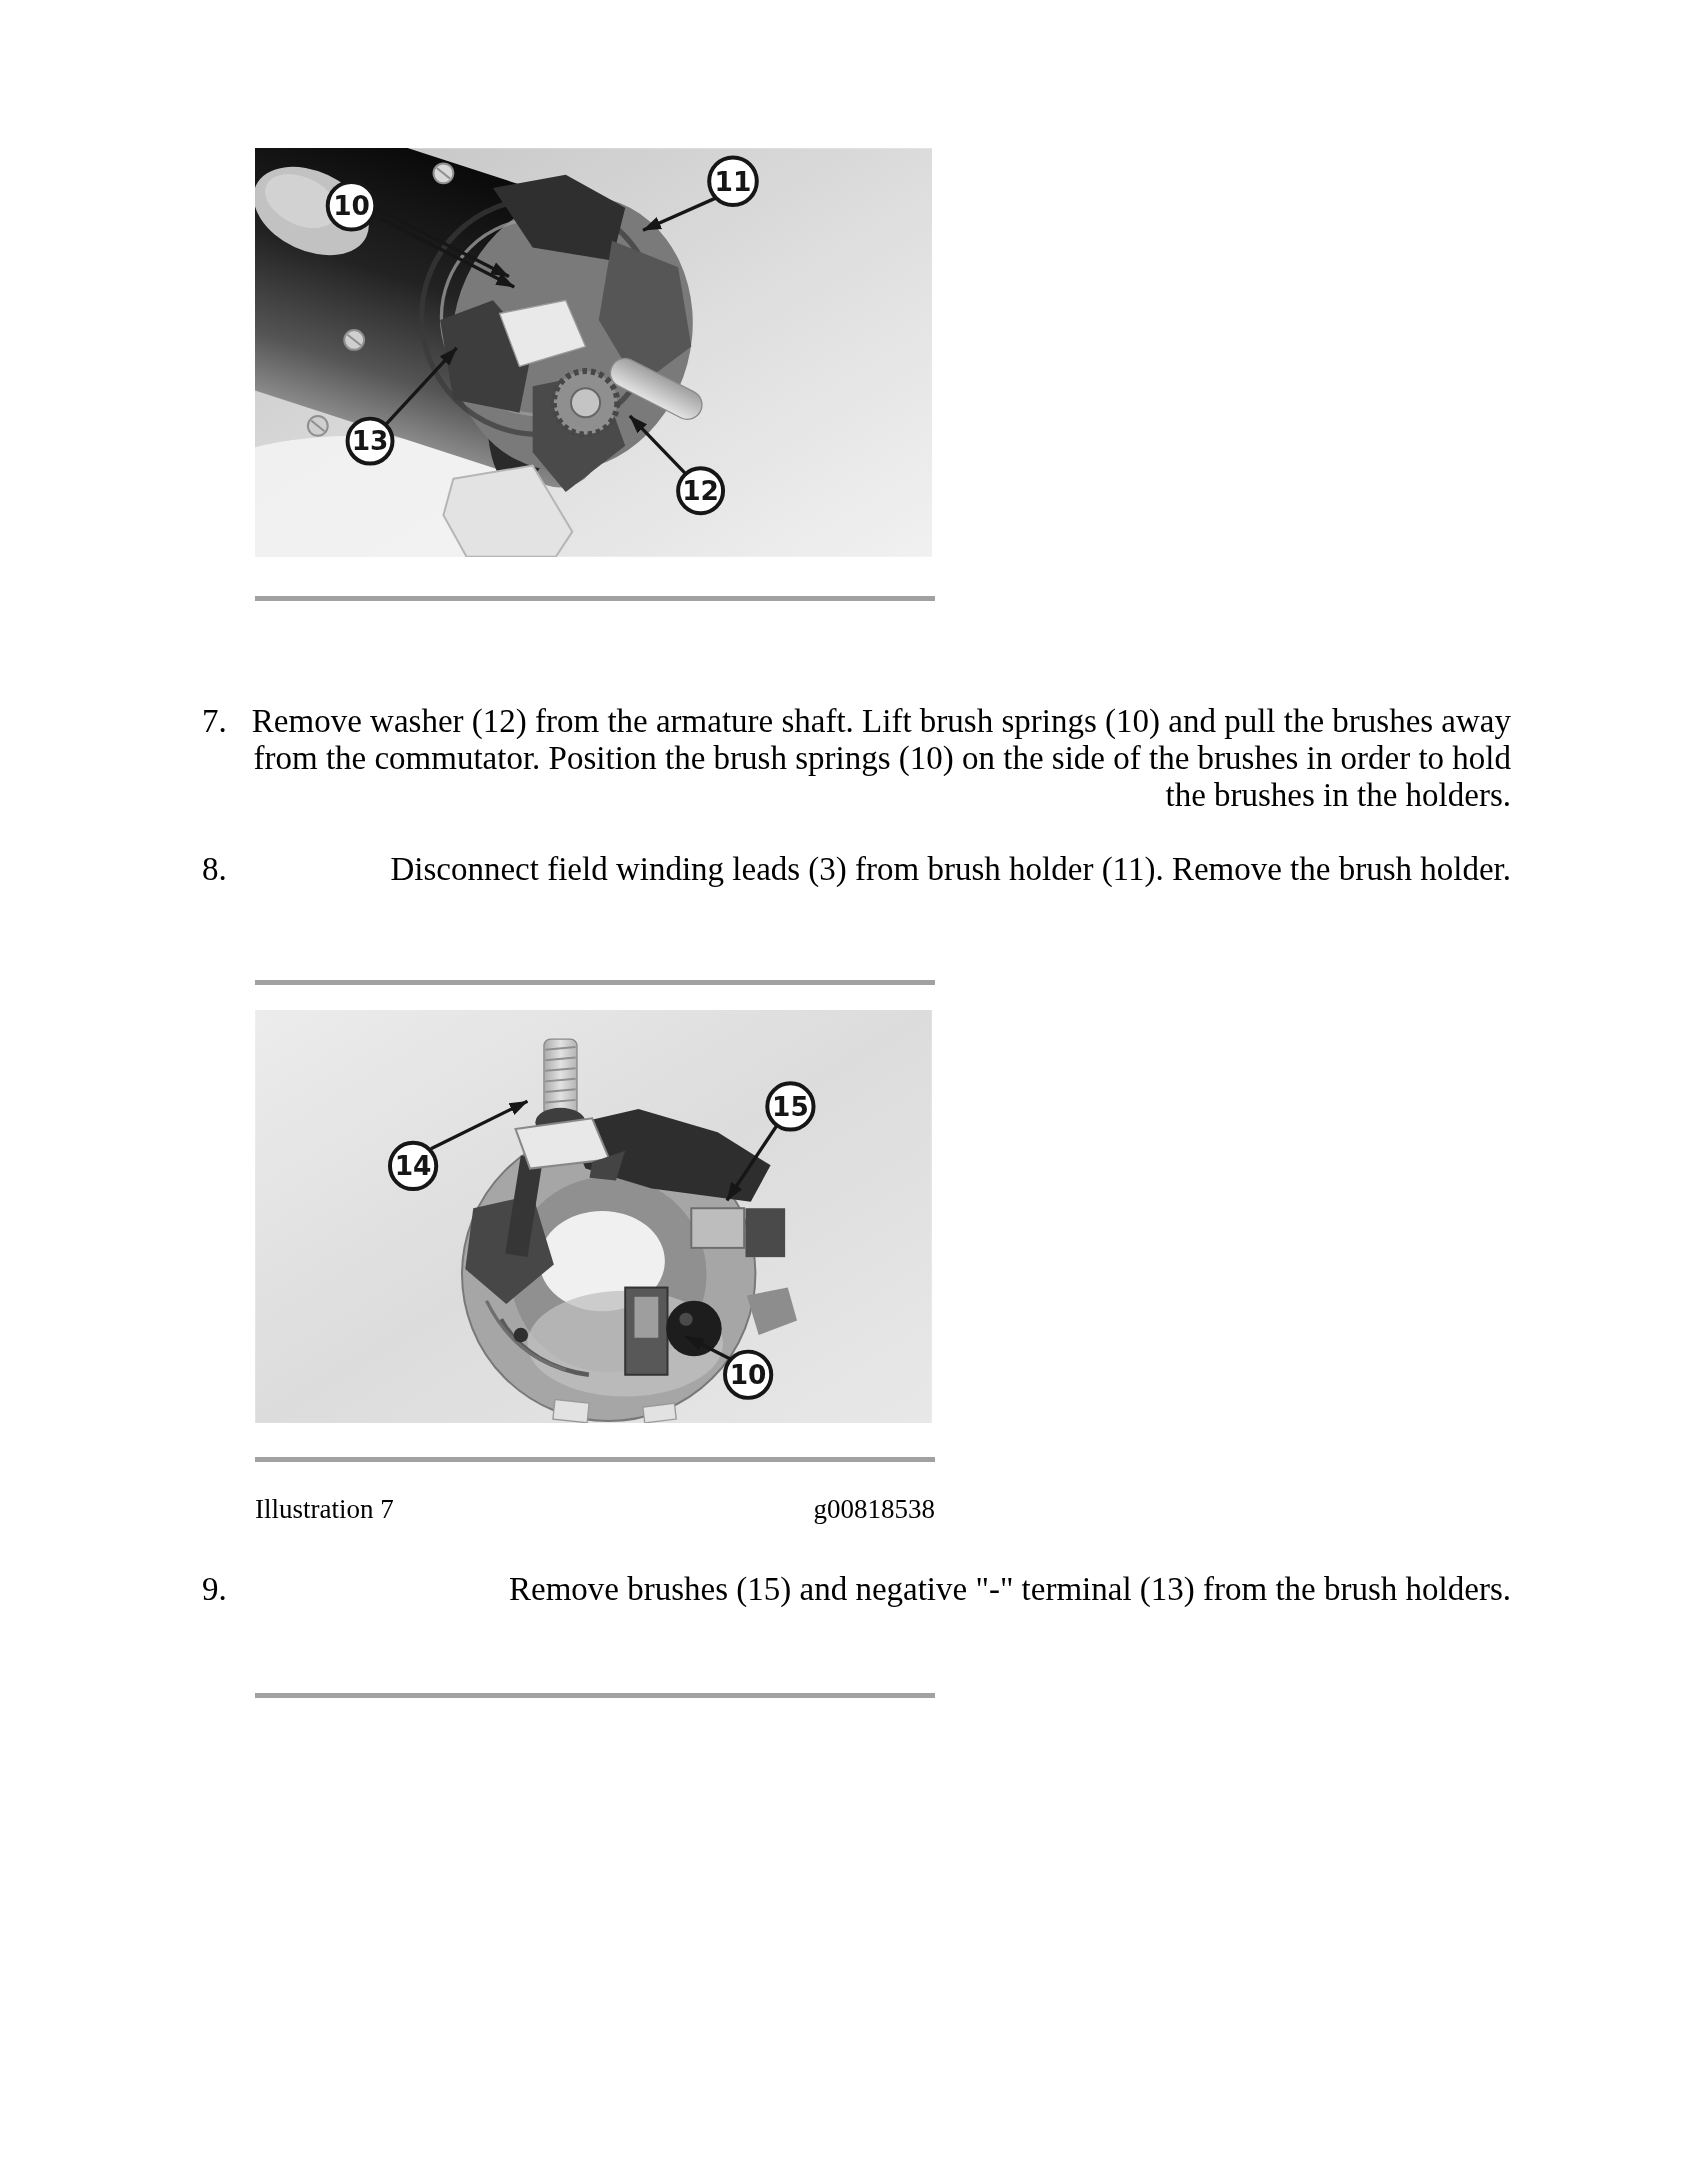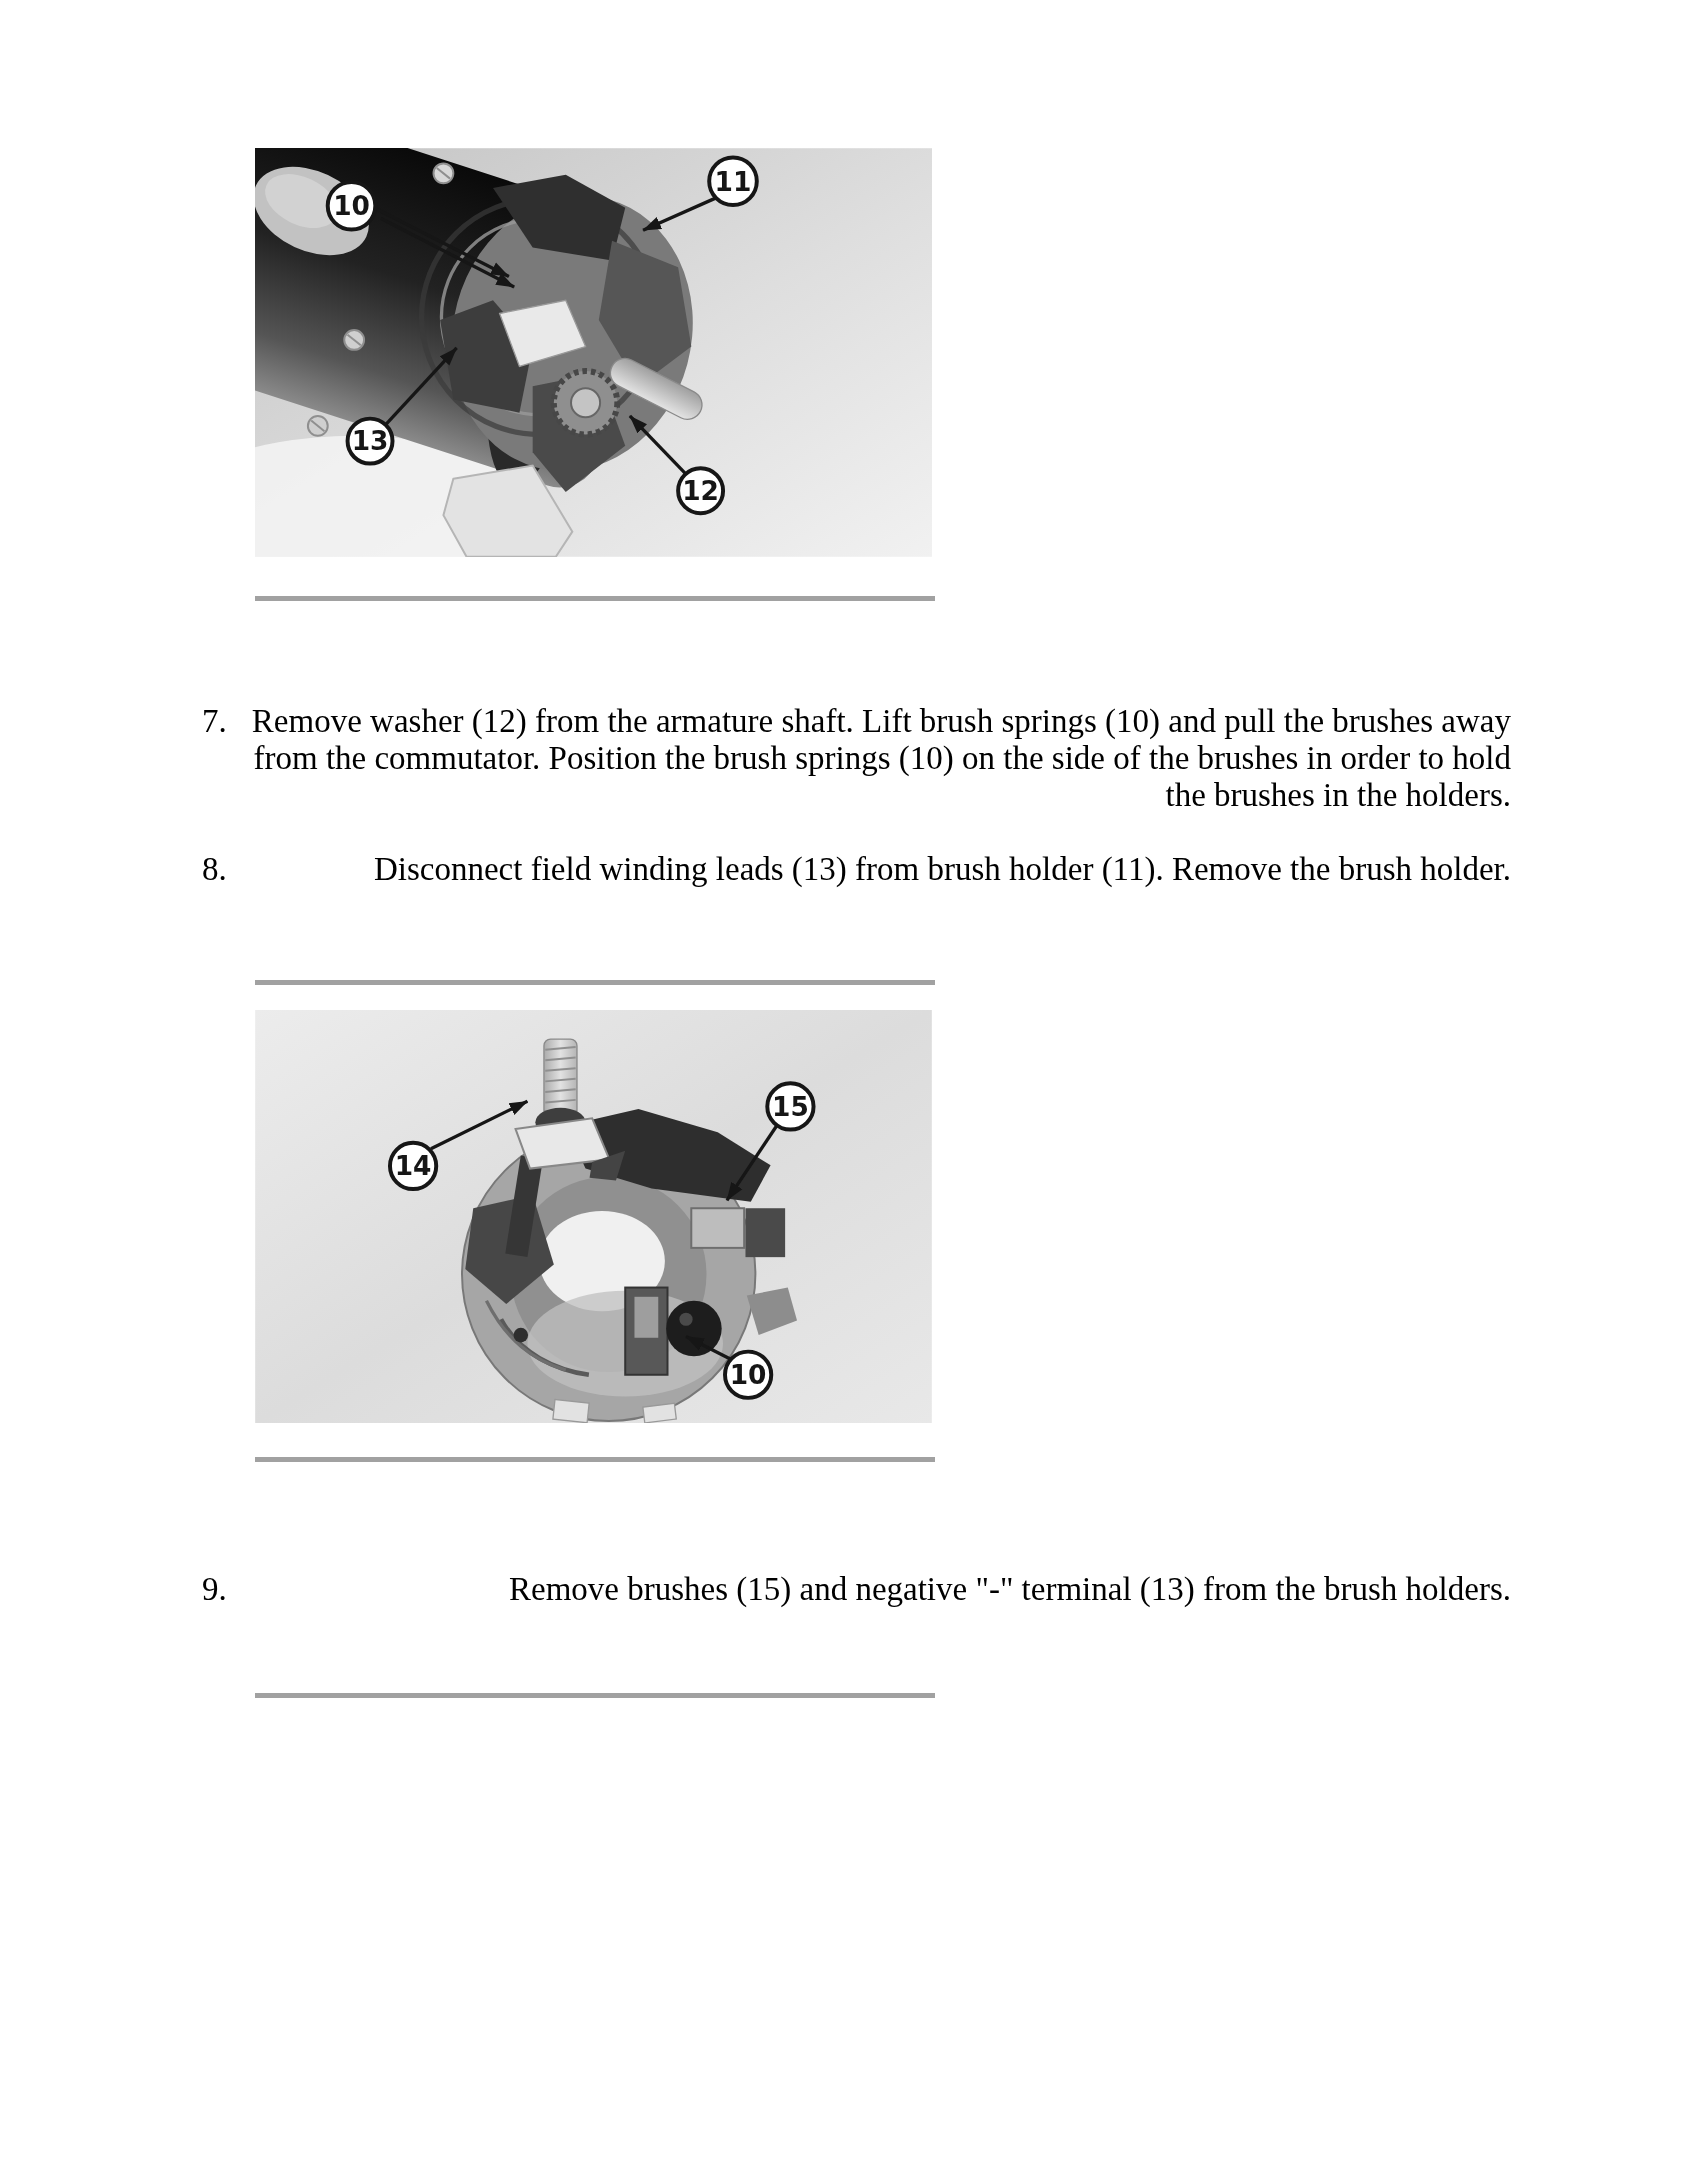--- a/index.html
+++ b/index.html
@@ -180,7 +180,7 @@
 
   <div class="step" id="step8">
     <span class="num">8.</span>
-    <div class="txt">Disconnect field winding leads (13) from brush holder (11). Remove the brush holder.</div>
+    <div class="txt">Disconnect field winding leads (3) from brush holder (11). Remove the brush holder.</div>
   </div>
 
   <div class="divider-bar" id="bar2"></div>

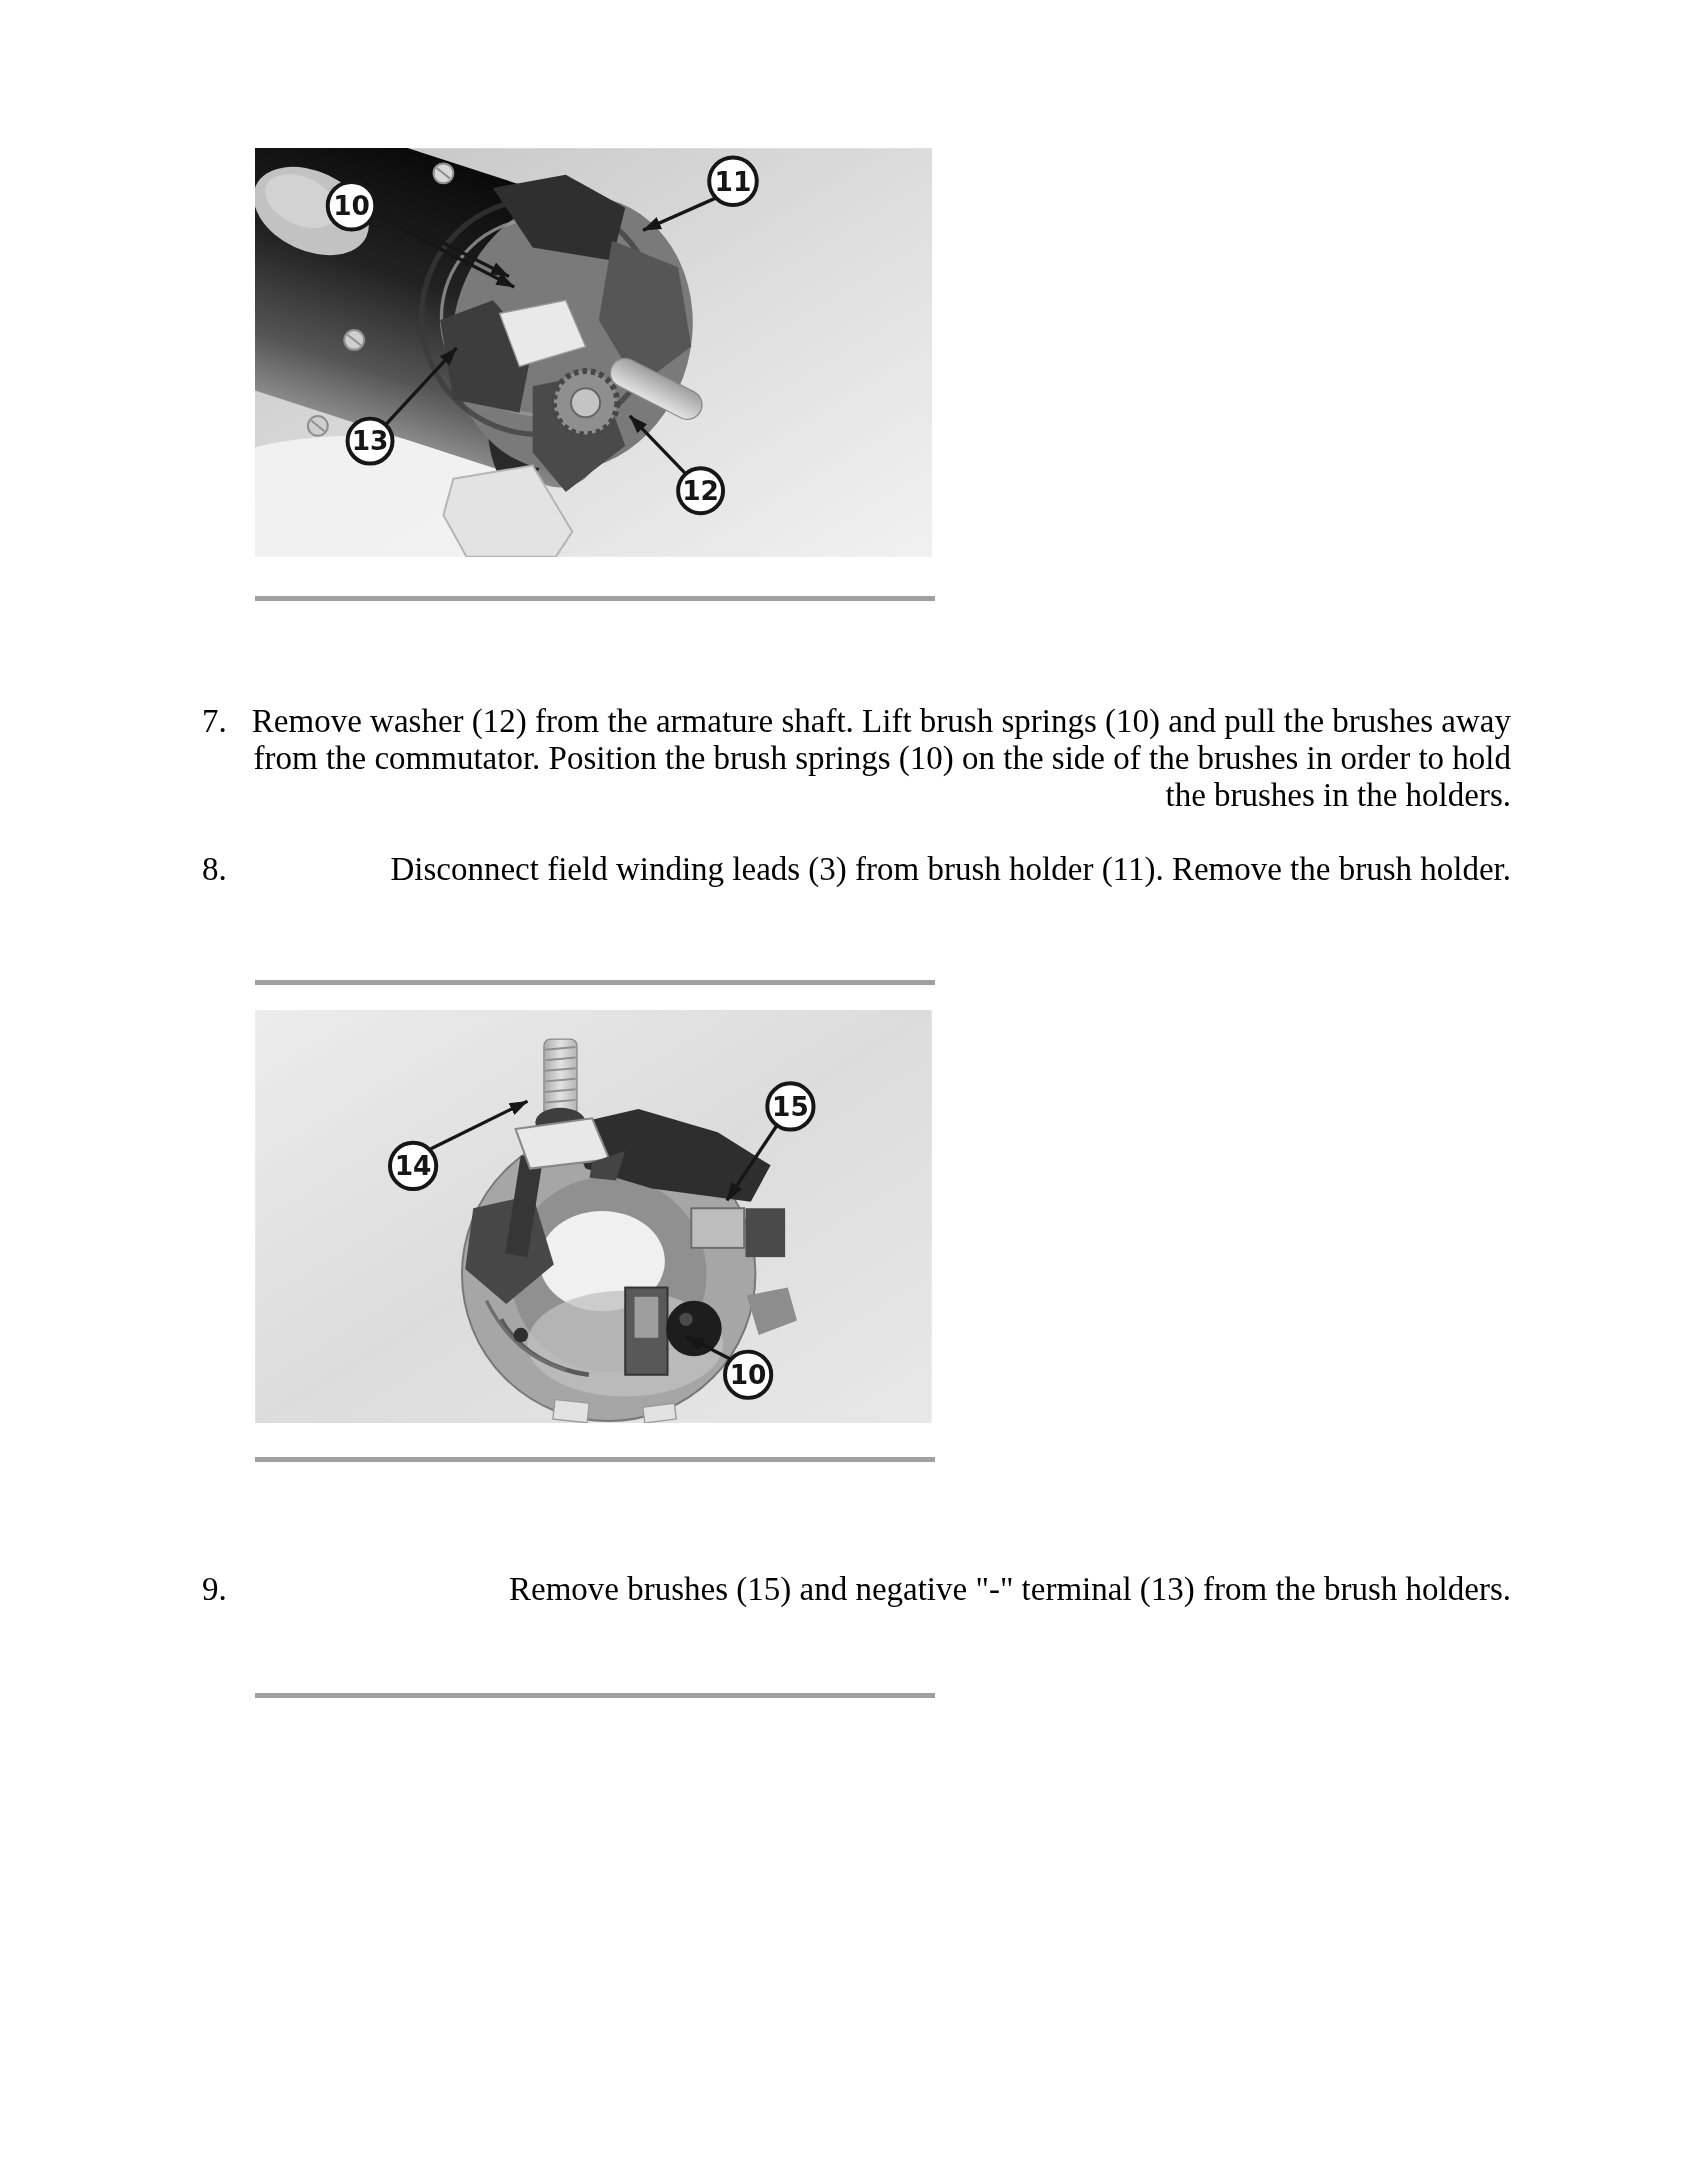--- a/index.html
+++ b/index.html
@@ -265,6 +265,10 @@
 
   <div class="divider-bar" id="bar3"></div>
 
+  <div class="caption" id="caption2">
+    <span>Illustration 7</span>
+    <span>g00818538</span>
+  </div>
 
   <div class="step" id="step9">
     <span class="num">9.</span>

